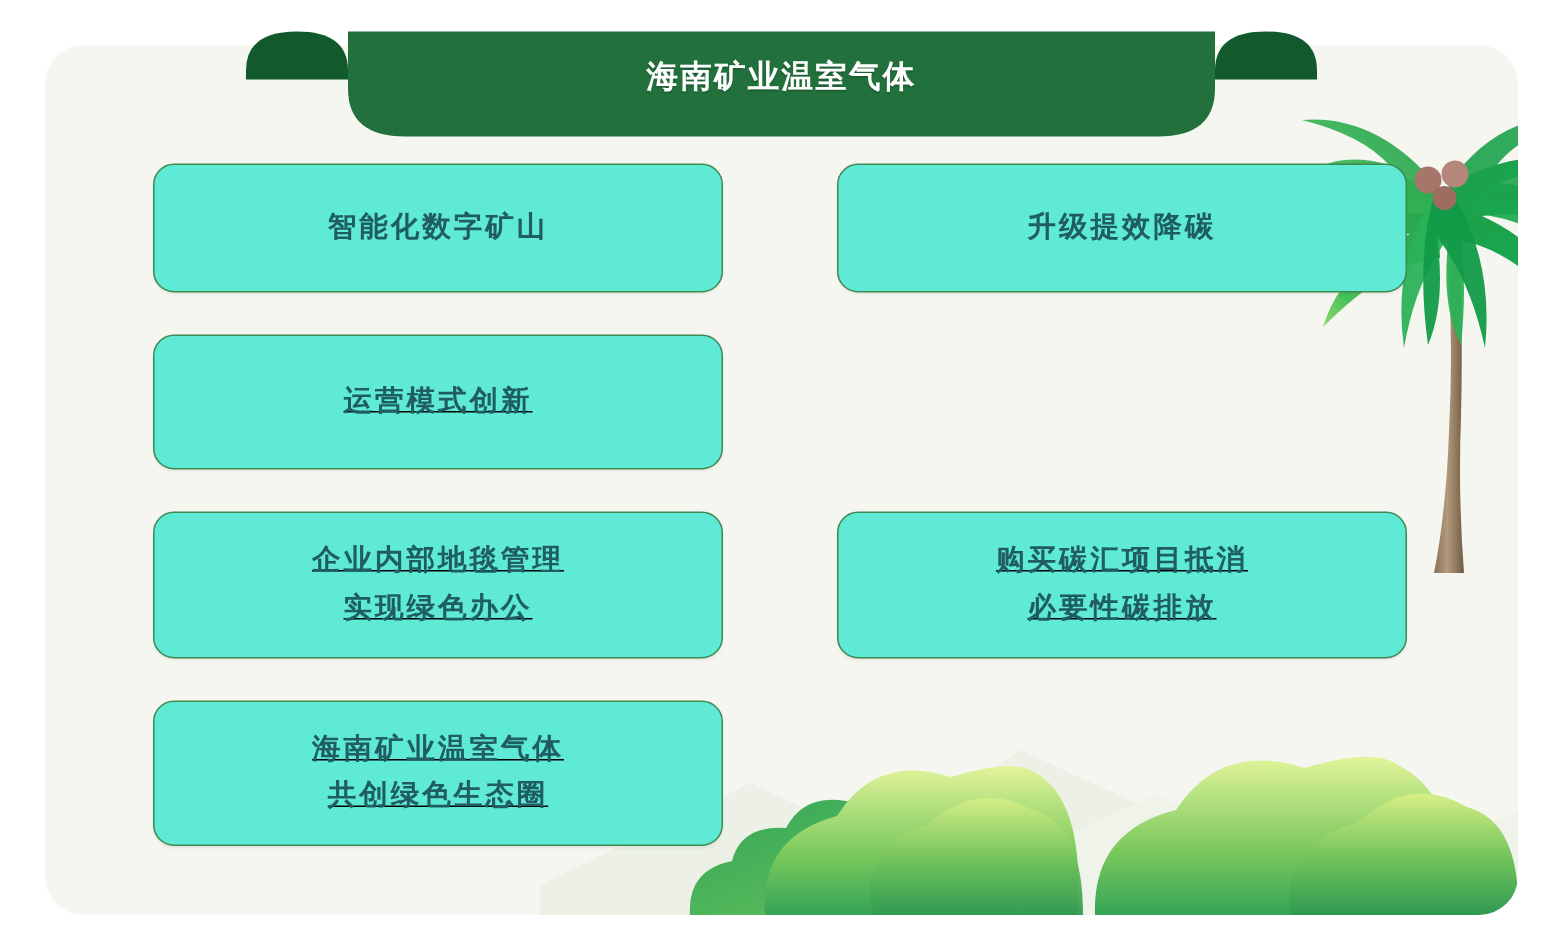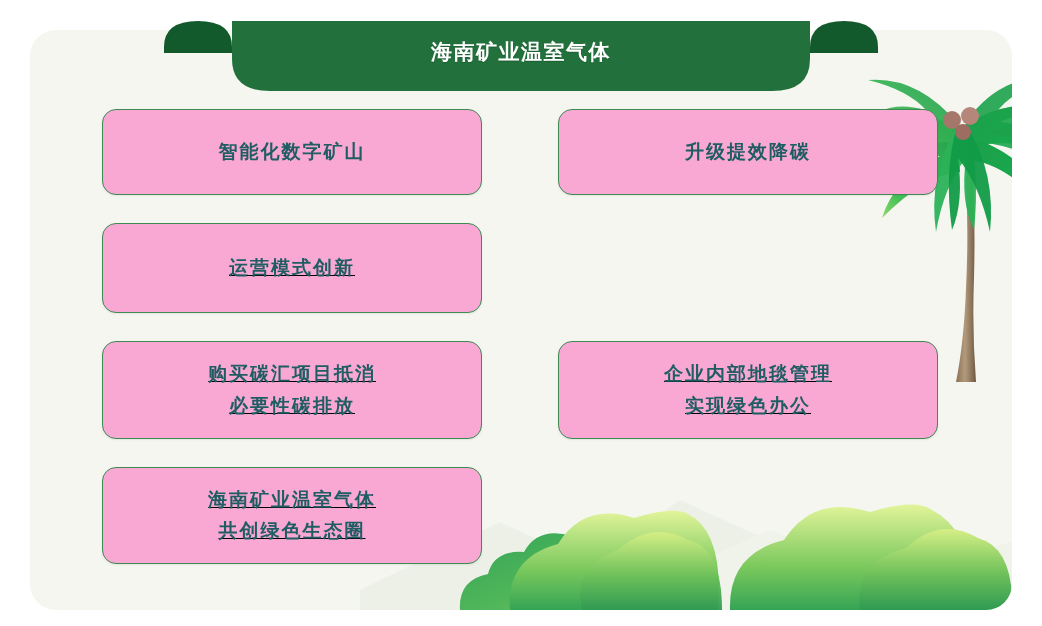--- a/index.html
+++ b/index.html
@@ -92,7 +92,7 @@
     width: 380px;
     min-height: 86px;
     box-sizing: border-box;
-    background: #f9a8d4;
+    background: #5eead4;
     border: 1.6px solid #3f8a53;
     border-radius: 14px;
     display: flex;

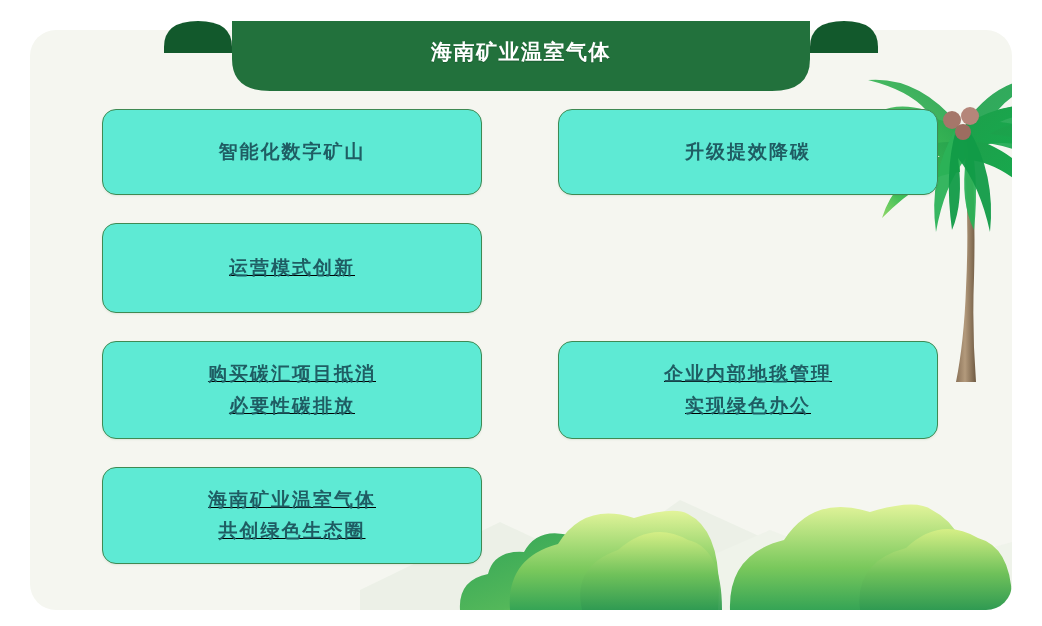--- a/index.html
+++ b/index.html
@@ -213,12 +213,12 @@
 
       <div class="row">
         <div class="card tall">
+          <div class="card-line">企业内部地毯管理</div>
+          <div class="card-line">实现绿色办公</div>
+        </div>
+        <div class="card tall">
           <div class="card-line">购买碳汇项目抵消</div>
           <div class="card-line">必要性碳排放</div>
-        </div>
-        <div class="card tall">
-          <div class="card-line">企业内部地毯管理</div>
-          <div class="card-line">实现绿色办公</div>
         </div>
       </div>
 

